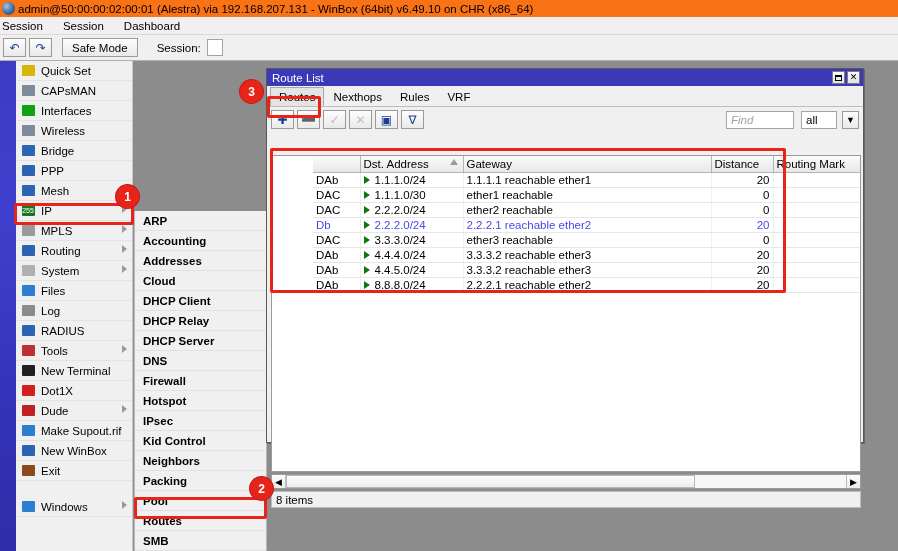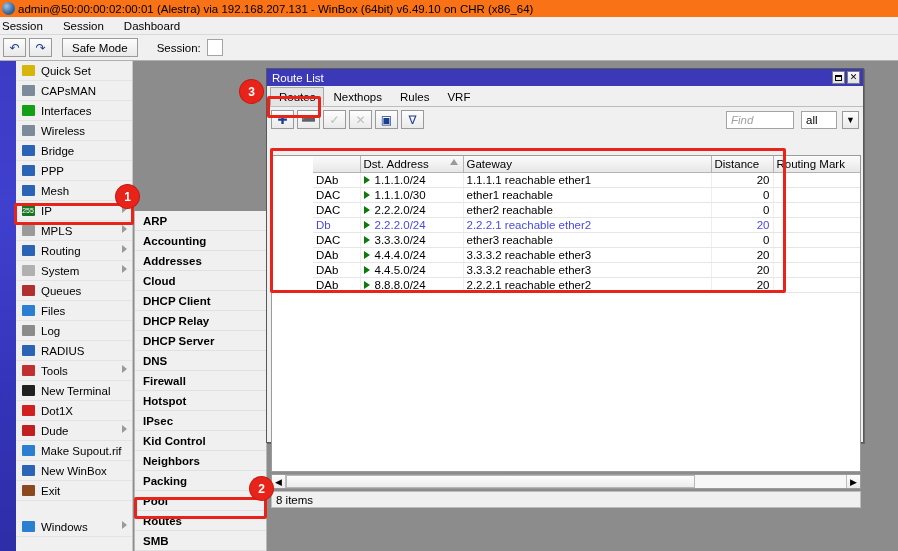--- a/index.html
+++ b/index.html
@@ -397,12 +397,6 @@
         </span>
         <span>System</span>
         <span class="arw"></span>
-      </div>
-      <div class="mrow">
-        <span class="ico">
-          <span class="sq-ico" style="background: rgb(176, 48, 48);"></span>
-        </span>
-        <span>Queues</span>
       </div>
       <div class="mrow">
         <span class="ico">

